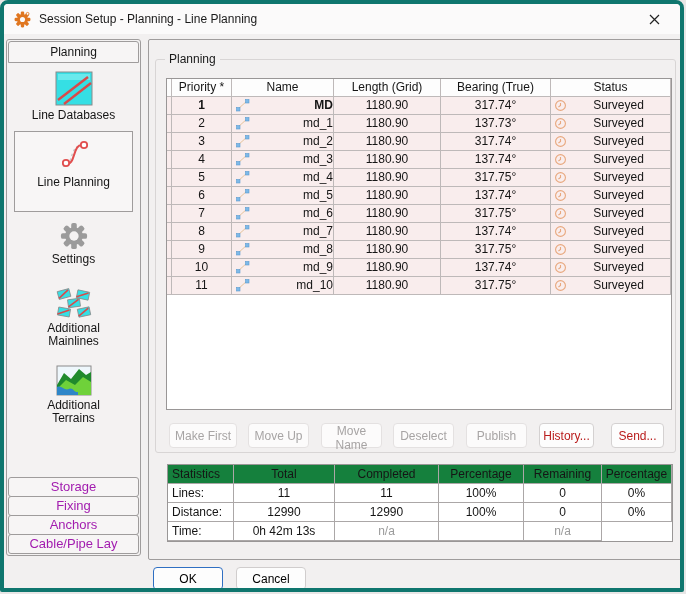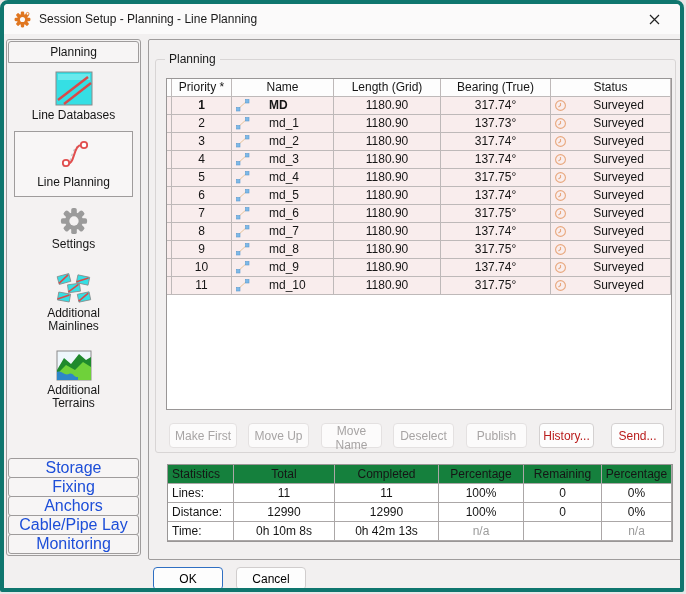--- a/index.html
+++ b/index.html
@@ -54,7 +54,7 @@
                     line-height:17px; text-align:center; overflow:hidden; white-space:nowrap; }
   .grid-head > div { background:#fdfdfd; }
   .grid-body .grid-row > div { background:#f9eded; }
-  .cell-name { display:flex; align-items:center; text-align:left; padding-left:3px; gap:19px; }
+  .cell-name { display:flex; align-items:center; text-align:left; padding-left:3px; gap:5px;justify-content:space-between; }
   .cell-status { display:flex; align-items:center; padding-left:3px; }
   .cell-status .txt { flex:1; text-align:center; }
   .grid-row.bold .cell-priority, .grid-row.bold .cell-name-text { font-weight:bold; }

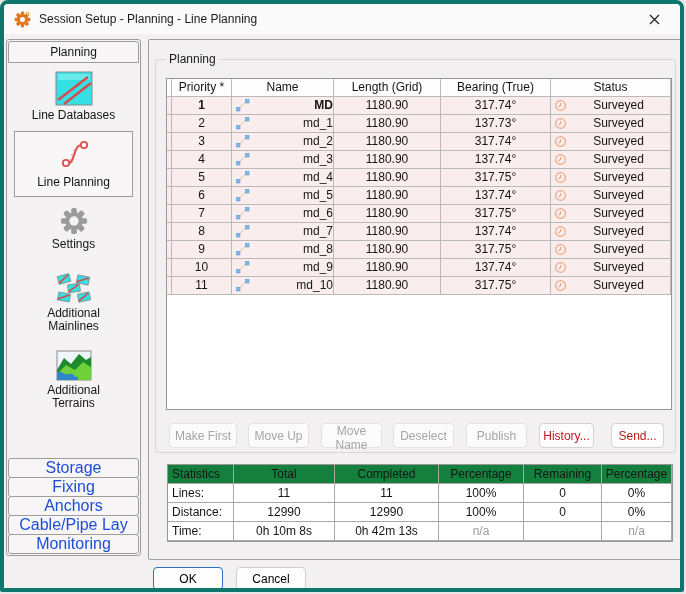--- a/index.html
+++ b/index.html
@@ -27,7 +27,7 @@
   .nav-item { display:flex; flex-direction:column; align-items:center; cursor:pointer; }
   .nav-label { text-align:center; line-height:13px; margin-top:3px; }
   .nav-item.selected { border:1px solid #9f9c9c; background:#f8f6f6; width:119px;
-                       margin:9px auto 0; padding:5px 0 7px; }
+                       margin:9px auto 0; padding:5px 0 22px; }
   .ni-linedb { margin-top:8px; }
   .ni-settings { margin-top:10px; }
   .ni-mainlines { margin-top:21px; }

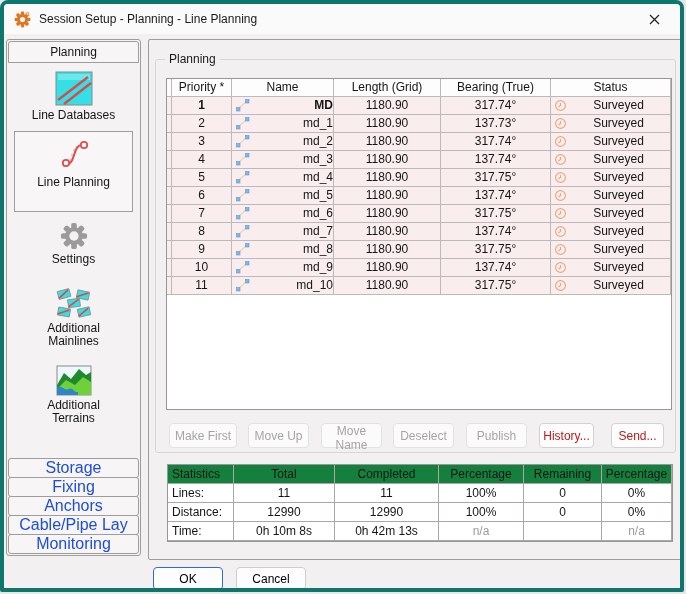--- a/index.html
+++ b/index.html
@@ -36,7 +36,7 @@
                       display:flex; flex-direction:column; }
   .section-btn { height:20px; line-height:18px; border:1px solid #9f9c9c; border-radius:3px;
                  background:#f7f5f5; text-align:center; margin-top:-1px; cursor:pointer;
-                 font-size:16px; font-family:inherit; color:#1d4ed8; }
+                 font-size:13px; font-family:inherit; color:#a21caf; }
 
   
   .panel { position:absolute; left:144px; top:35px; width:537px; height:521px;

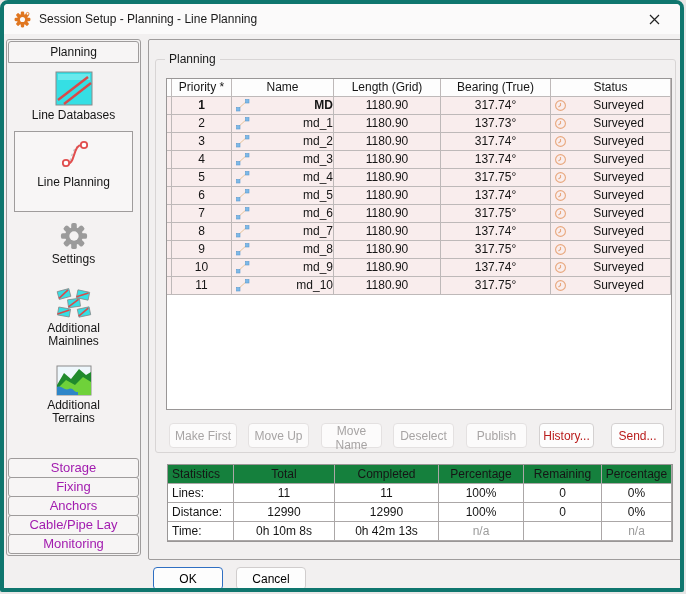--- a/index.html
+++ b/index.html
@@ -496,7 +496,6 @@
 
   <div class="stats-row">
     <div>Time:</div>
-    <div>0h 10m 8s</div>
     <div>0h 42m 13s</div>
     <div class="muted">n/a</div>
     <div></div>

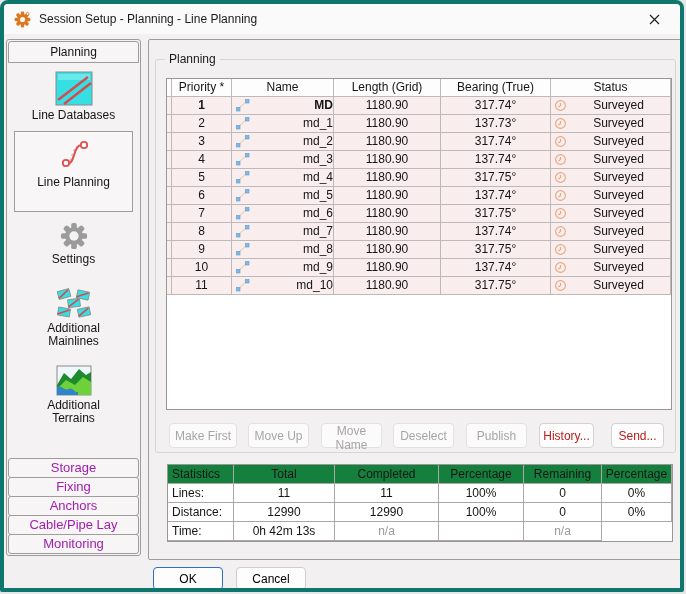--- a/index.html
+++ b/index.html
@@ -193,7 +193,6 @@
       <button class="section-btn">Fixing</button>
       <button class="section-btn">Anchors</button>
       <button class="section-btn">Cable/Pipe Lay</button>
-      <button class="section-btn">Monitoring</button>
     </div>
   </div>
 

